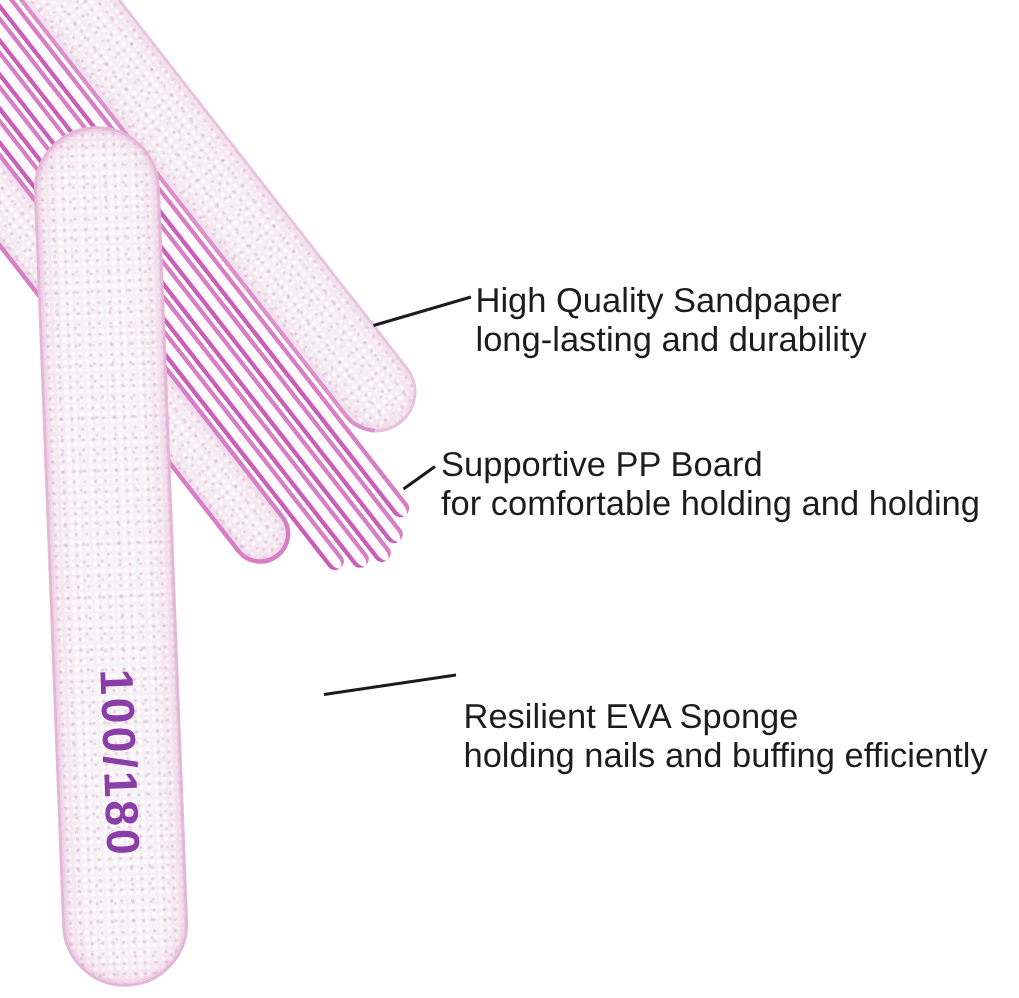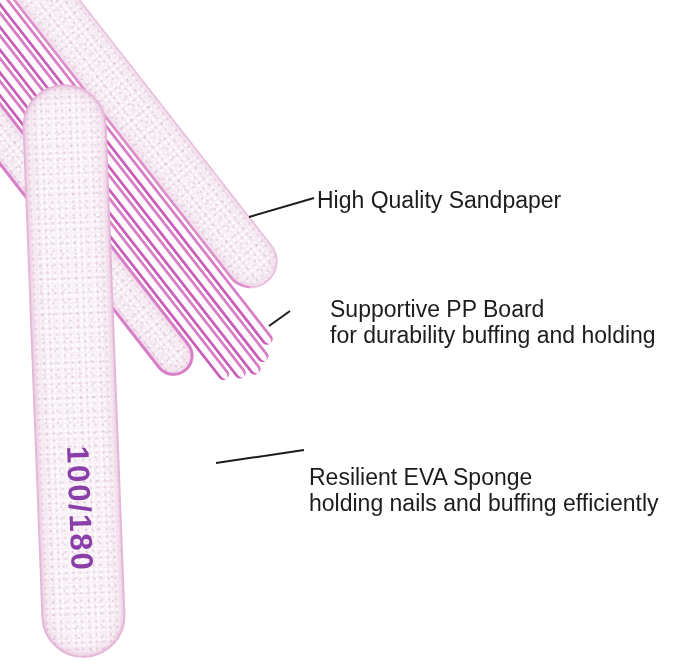--- a/index.html
+++ b/index.html
@@ -144,6 +144,7 @@
 
   <div class="ann a1">
     <div>High Quality Sandpaper</div>
+    <div>long-lasting and durability</div>
   </div>
 
   <div class="ann a2">

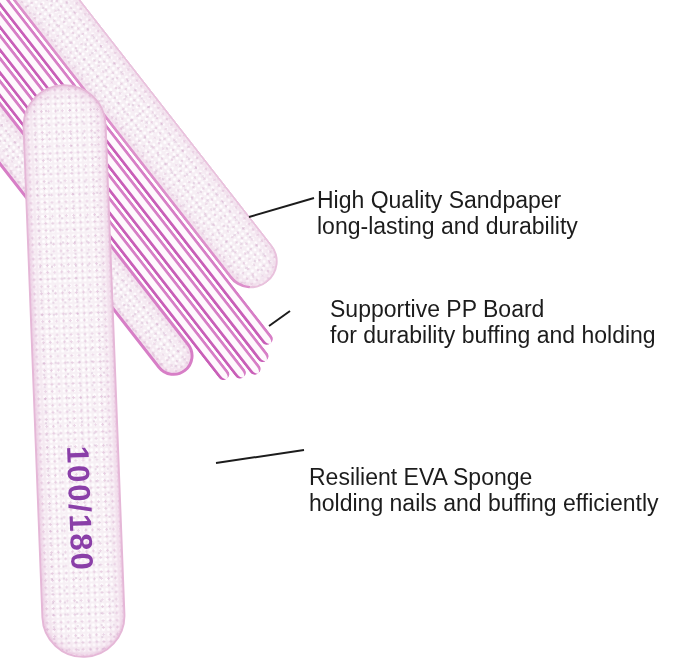--- a/index.html
+++ b/index.html
@@ -114,7 +114,7 @@
     white-space:nowrap;
   }
   .a1{left:317px;top:187px;}
-  .a2{left:294px;top:296px;margin-left:36px;}
+  .a2{left:294px;top:296px;}
   .a3{left:309px;top:464px;}
 </style>
 </head>

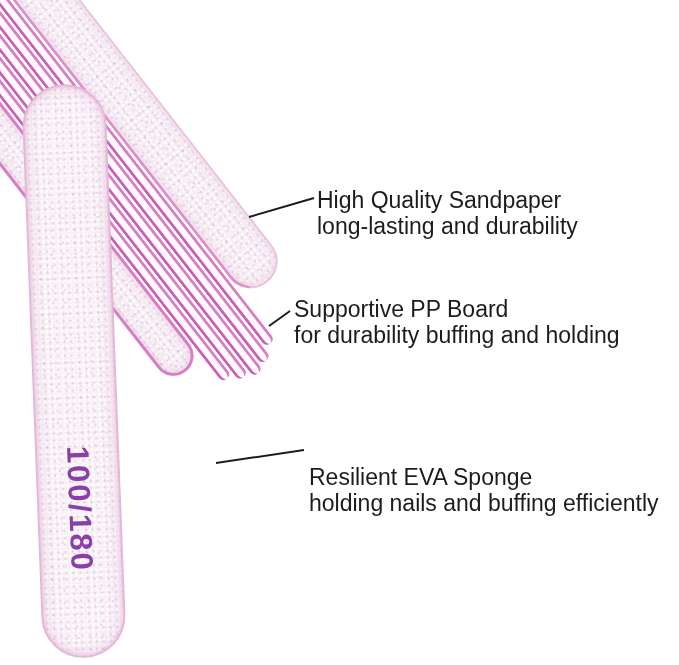--- a/index.html
+++ b/index.html
@@ -149,7 +149,7 @@
 
   <div class="ann a2">
     <div>Supportive PP Board</div>
-    <div>for durability buffing and holding</div>
+    <div>for comfortable holding and holding</div>
   </div>
 
   <div class="ann a3">

